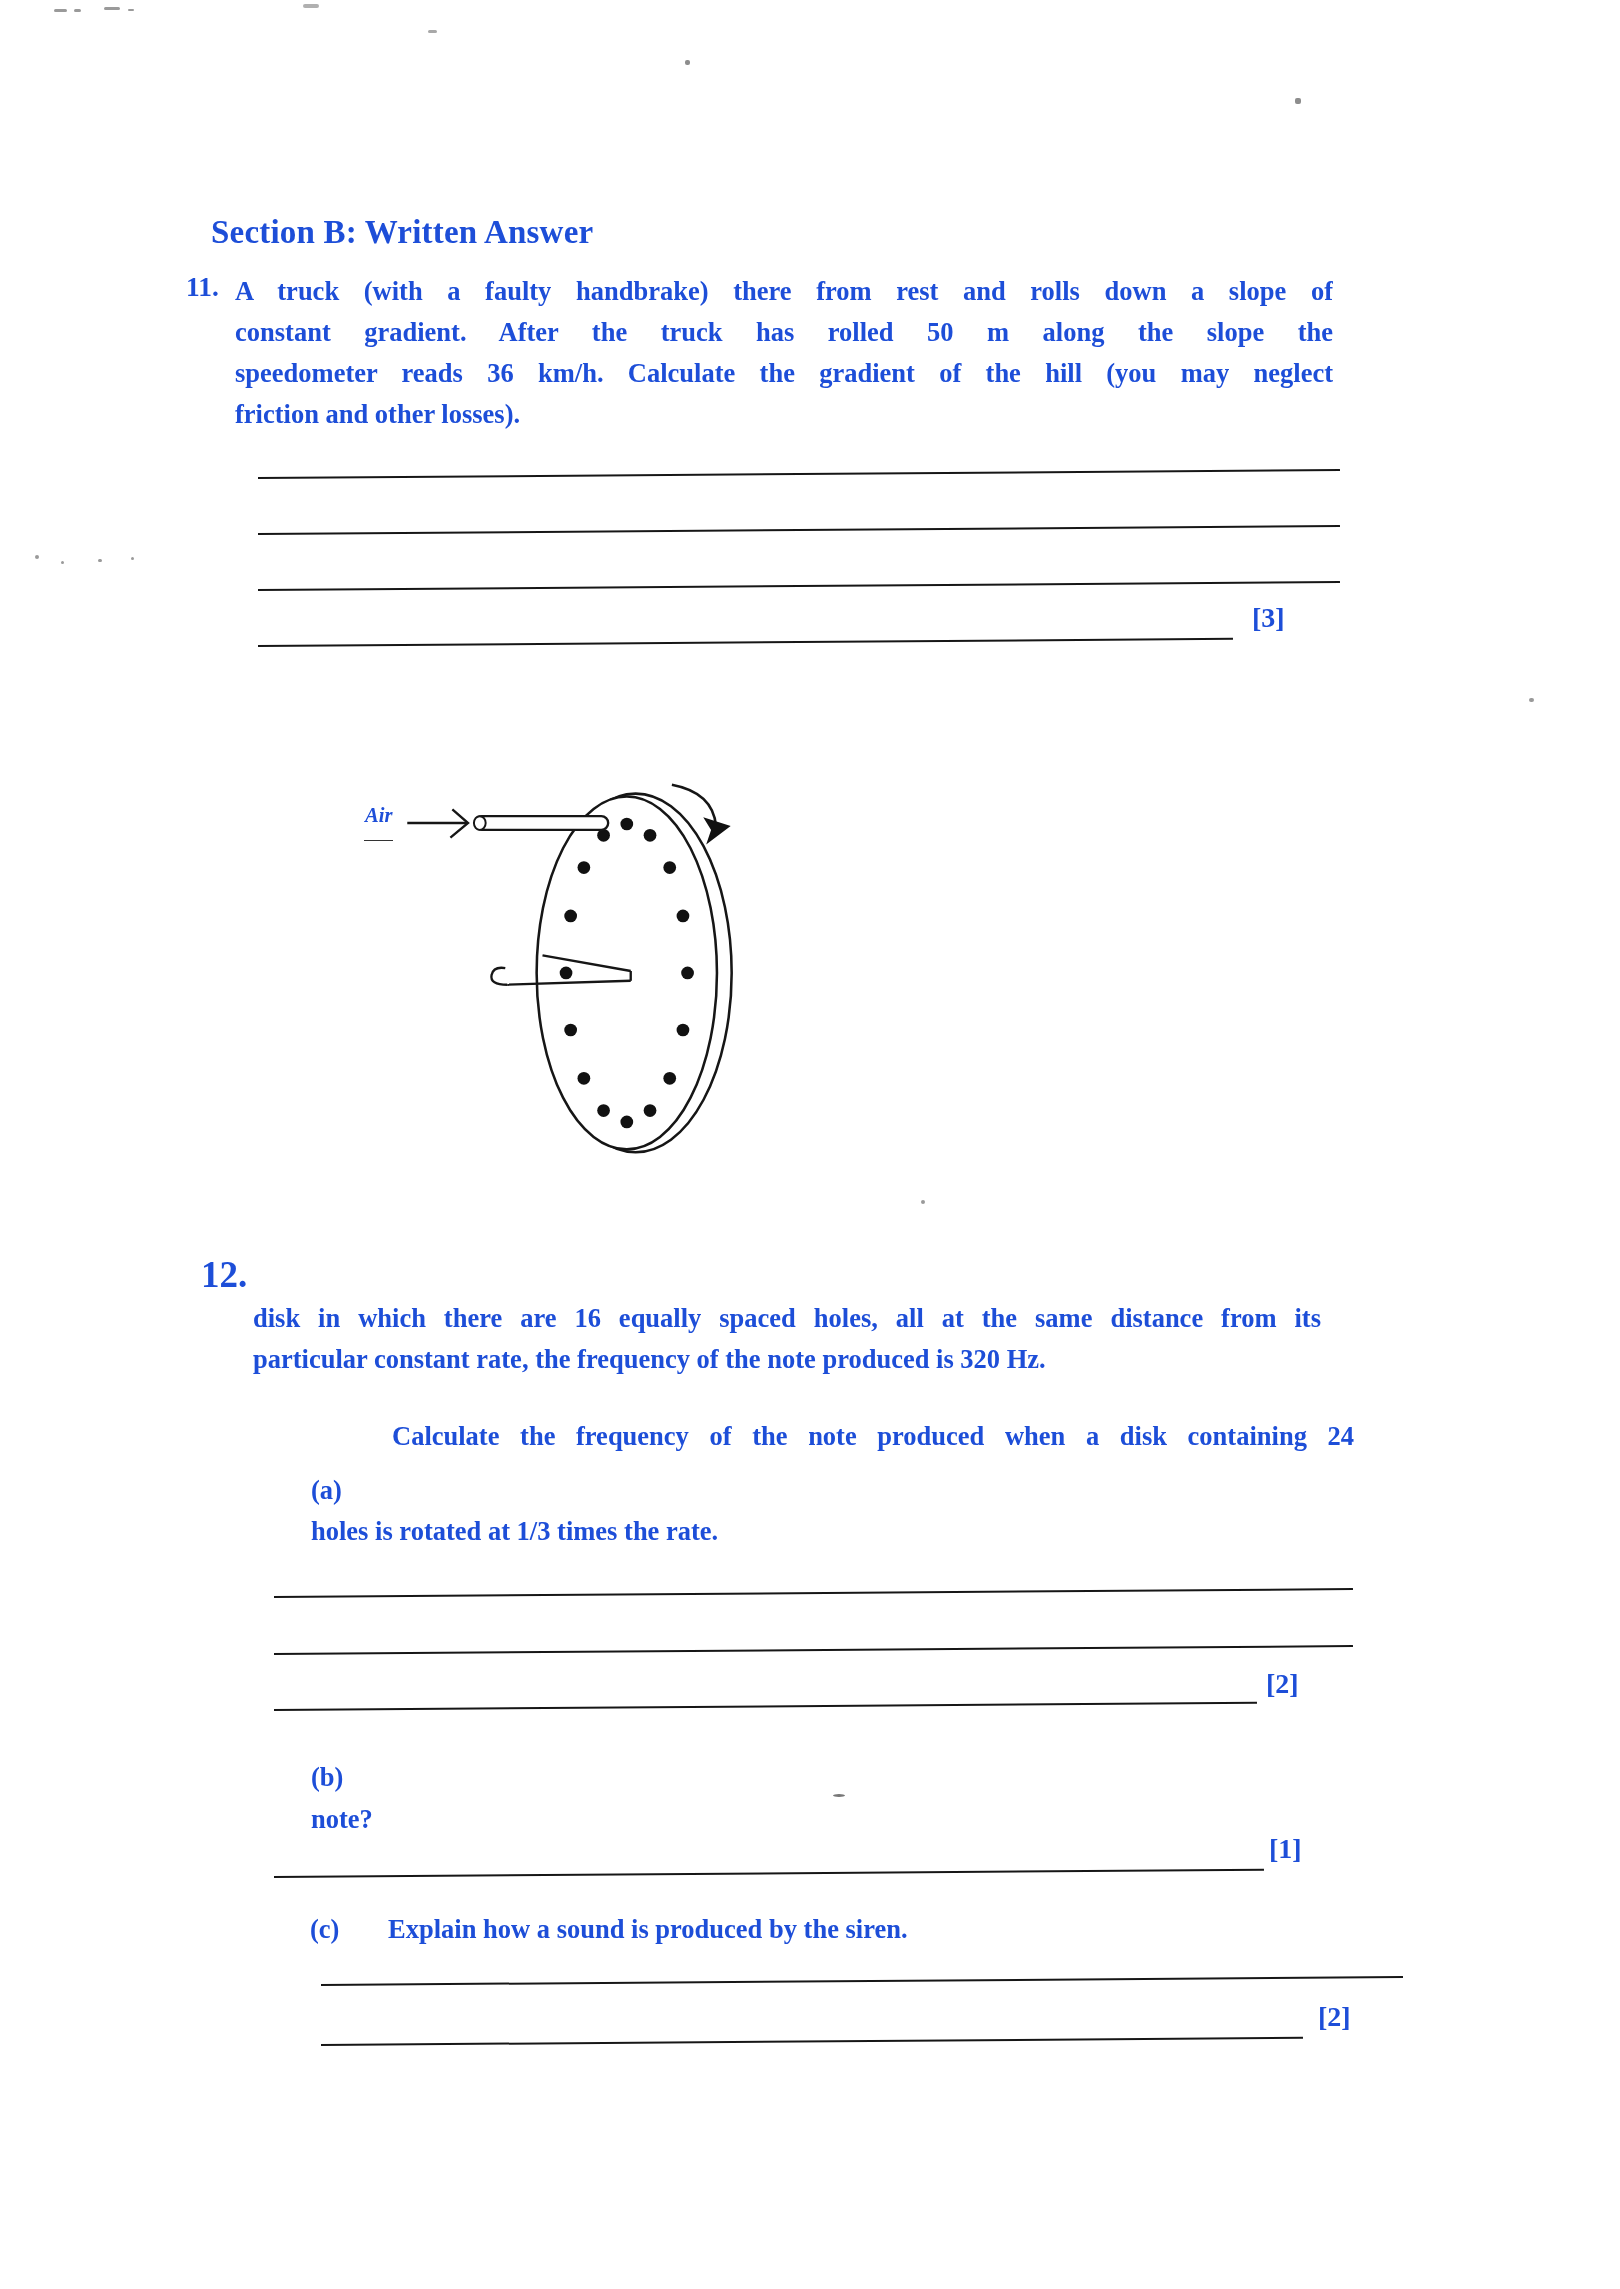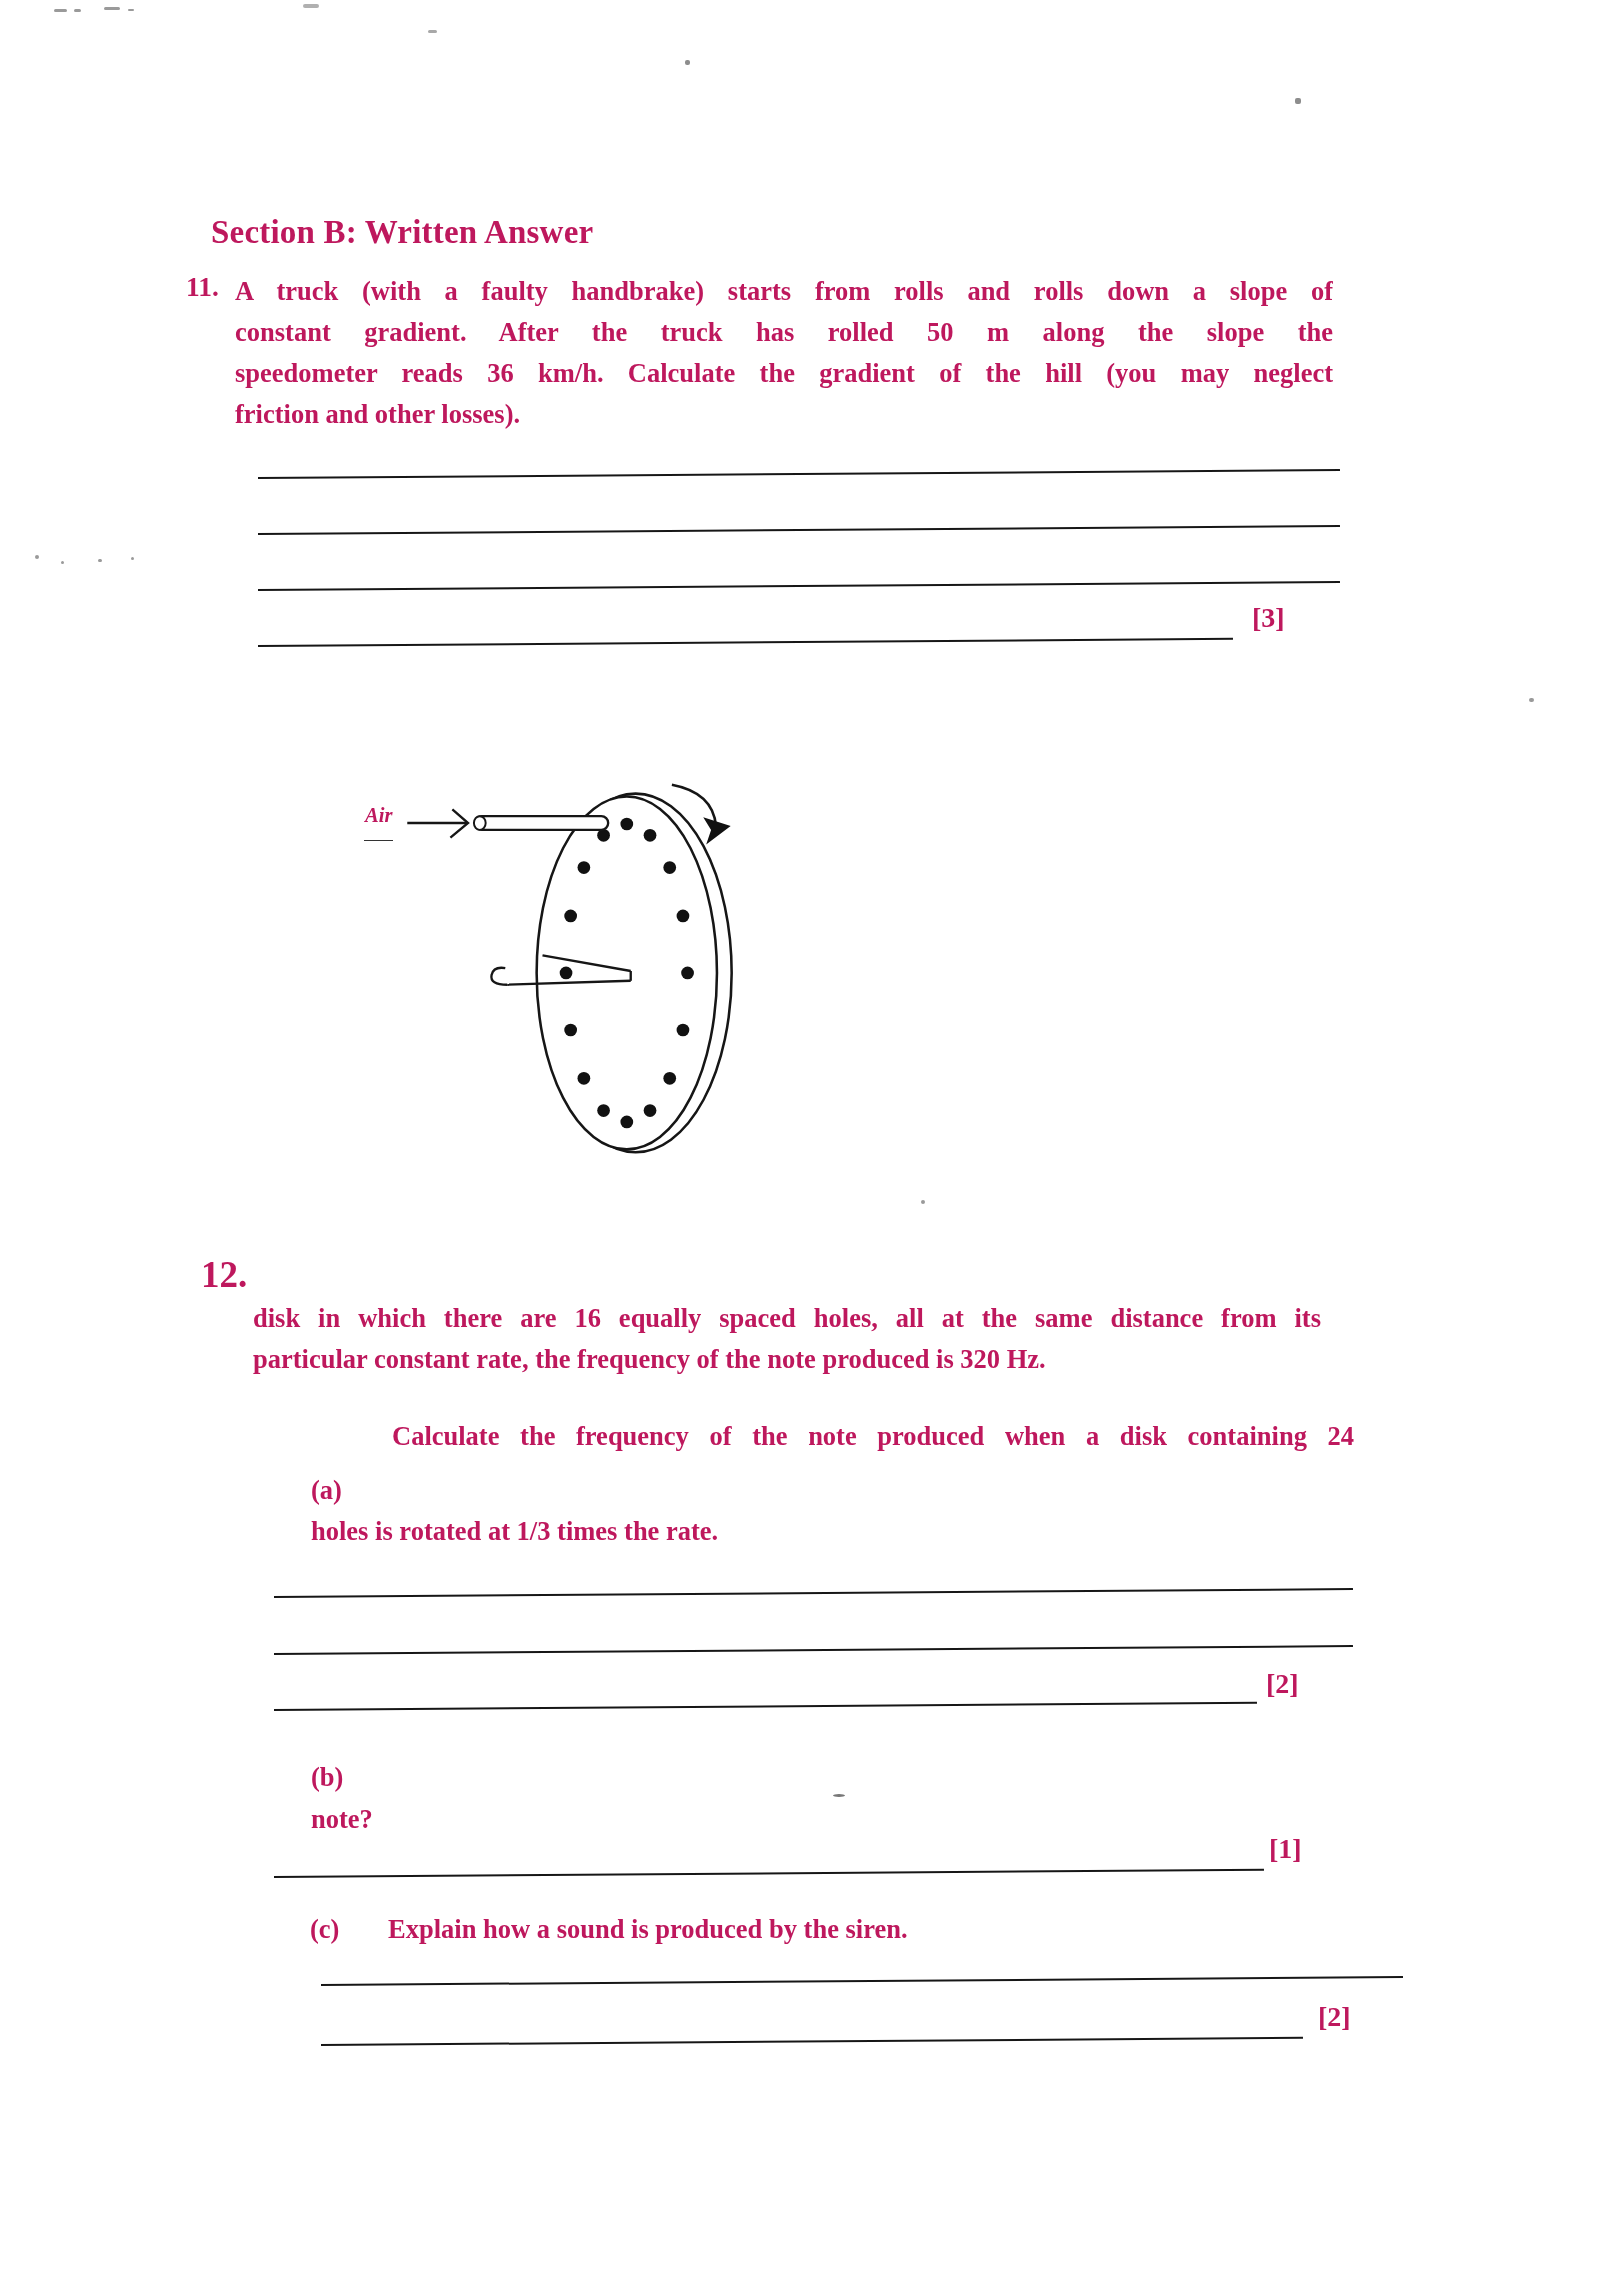--- a/index.html
+++ b/index.html
@@ -9,7 +9,7 @@
     margin:0 auto;
     background:#ffffff;
     font-family:"Liberation Serif","DejaVu Serif",serif;
-    color:#be185d;
+    color:#1d4ed8;
     overflow:hidden;
   }
   .abs{position:absolute;}

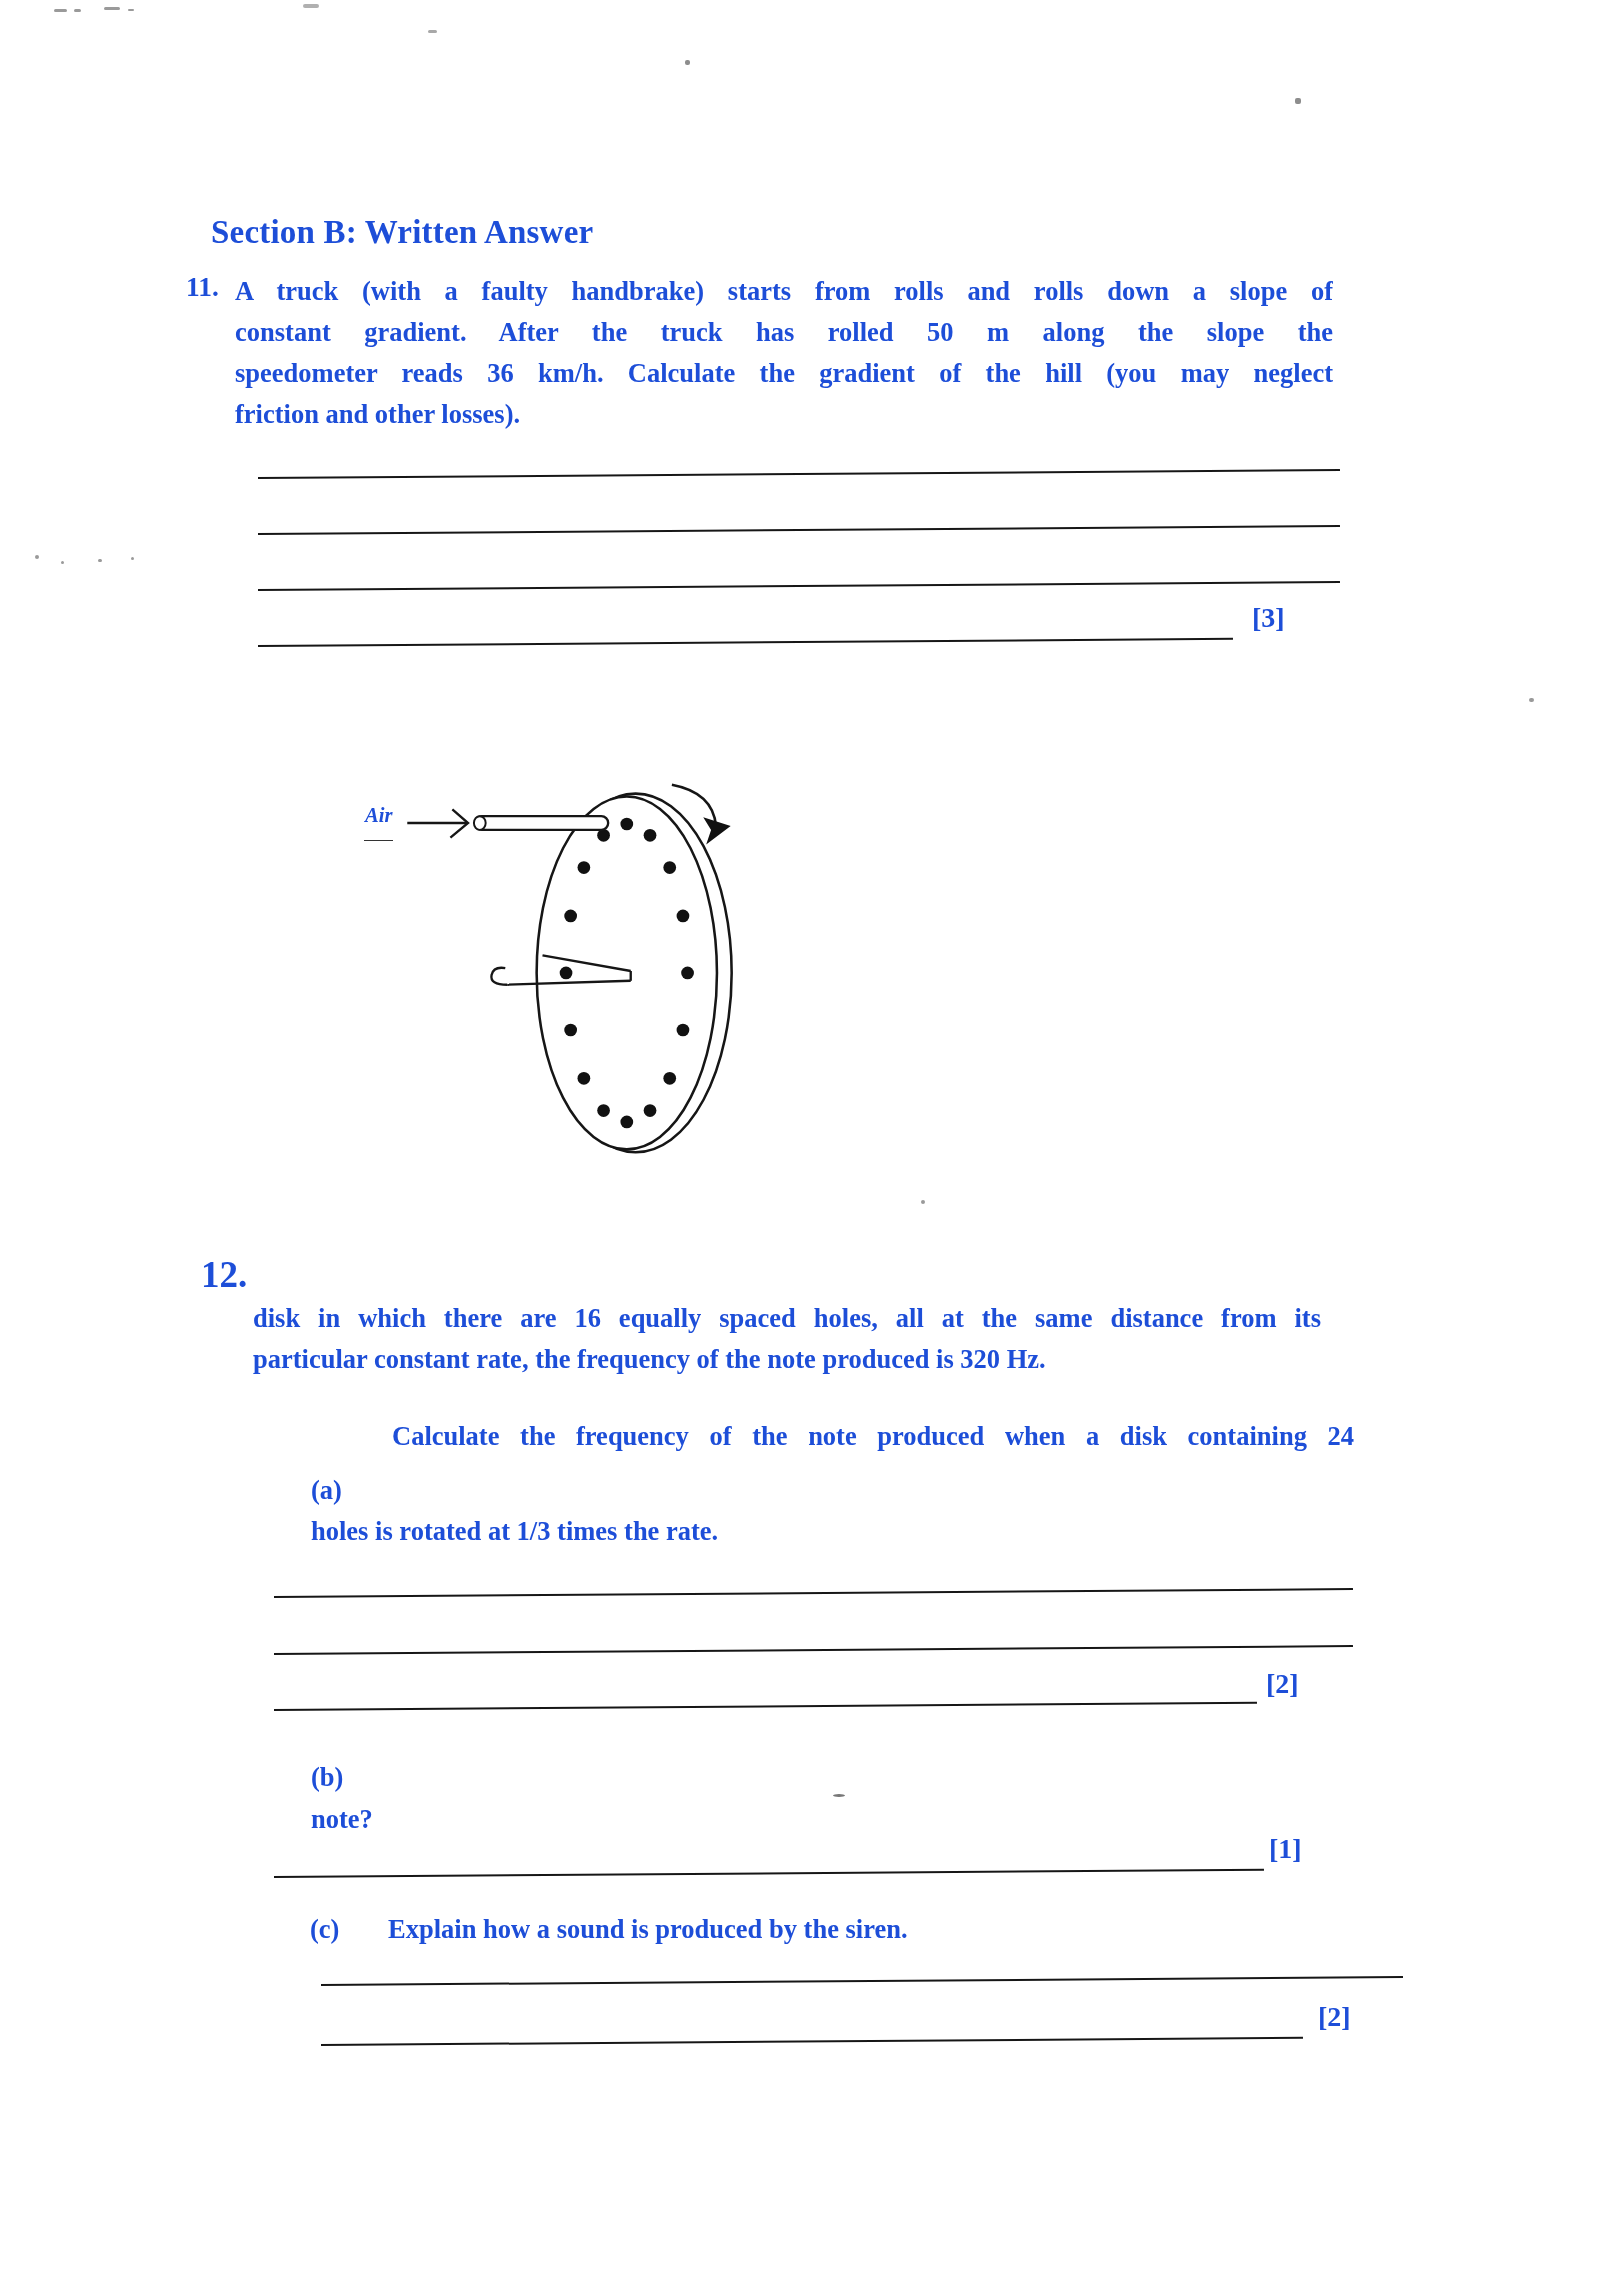--- a/index.html
+++ b/index.html
@@ -66,7 +66,7 @@
   <div class="abs qnum" style="left:186px;top:272px;">11.</div>
 
   <div class="abs para" style="left:235px;top:271px;width:1098px;">
-    <div class="jline">A truck (with a faulty handbrake) starts from rolls and rolls down a slope of</div>
+    <div class="jline">A truck (with a faulty handbrake) there from rest and rolls down a slope of</div>
     <div class="jline">constant gradient.  After the truck has rolled 50 m along the slope the</div>
     <div class="jline">speedometer reads 36 km/h.  Calculate the gradient of the hill (you may neglect</div>
     <div class="lline">friction and other losses).</div>

